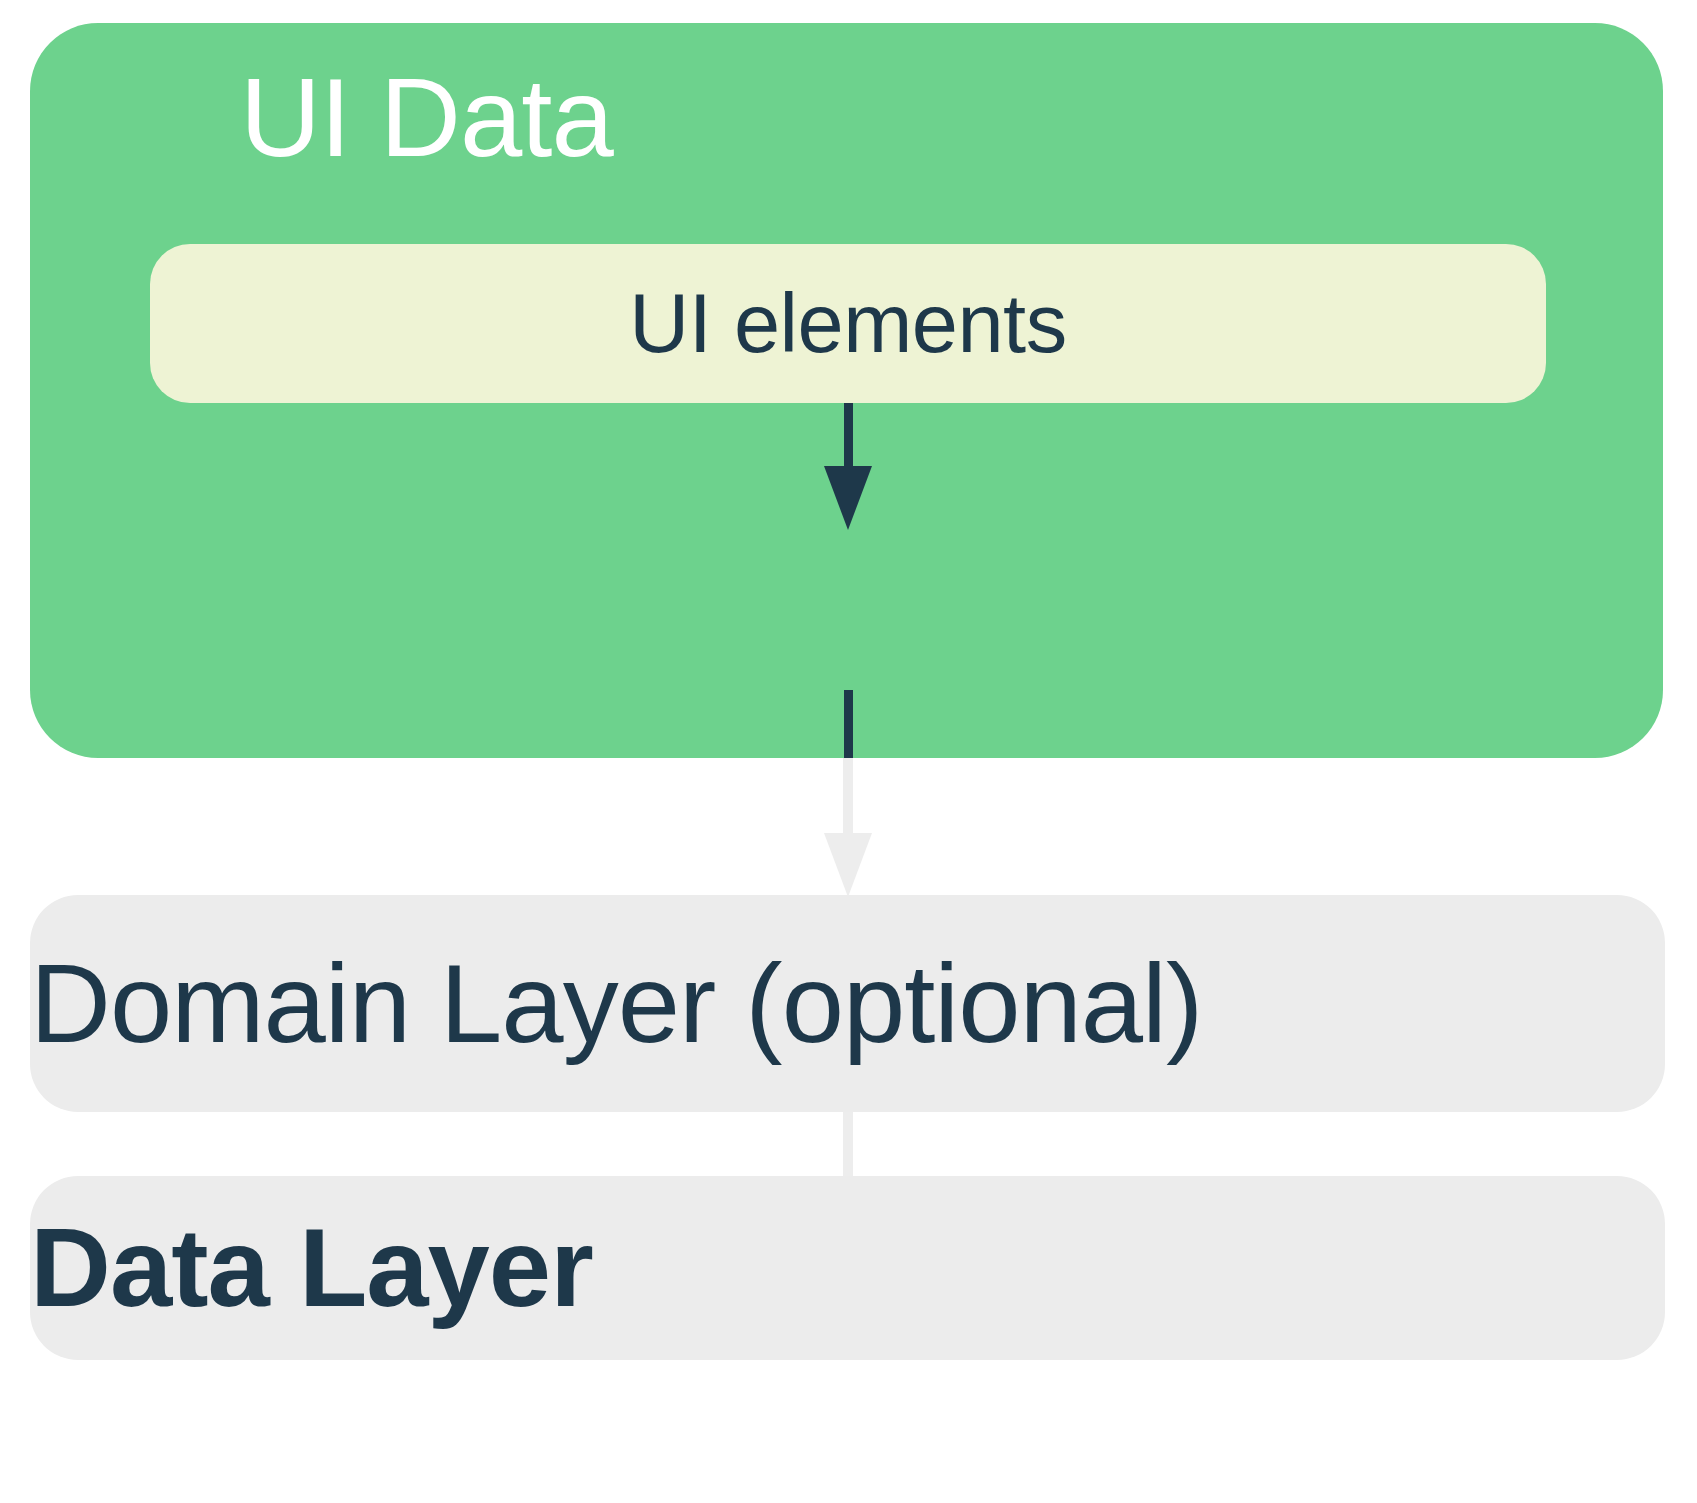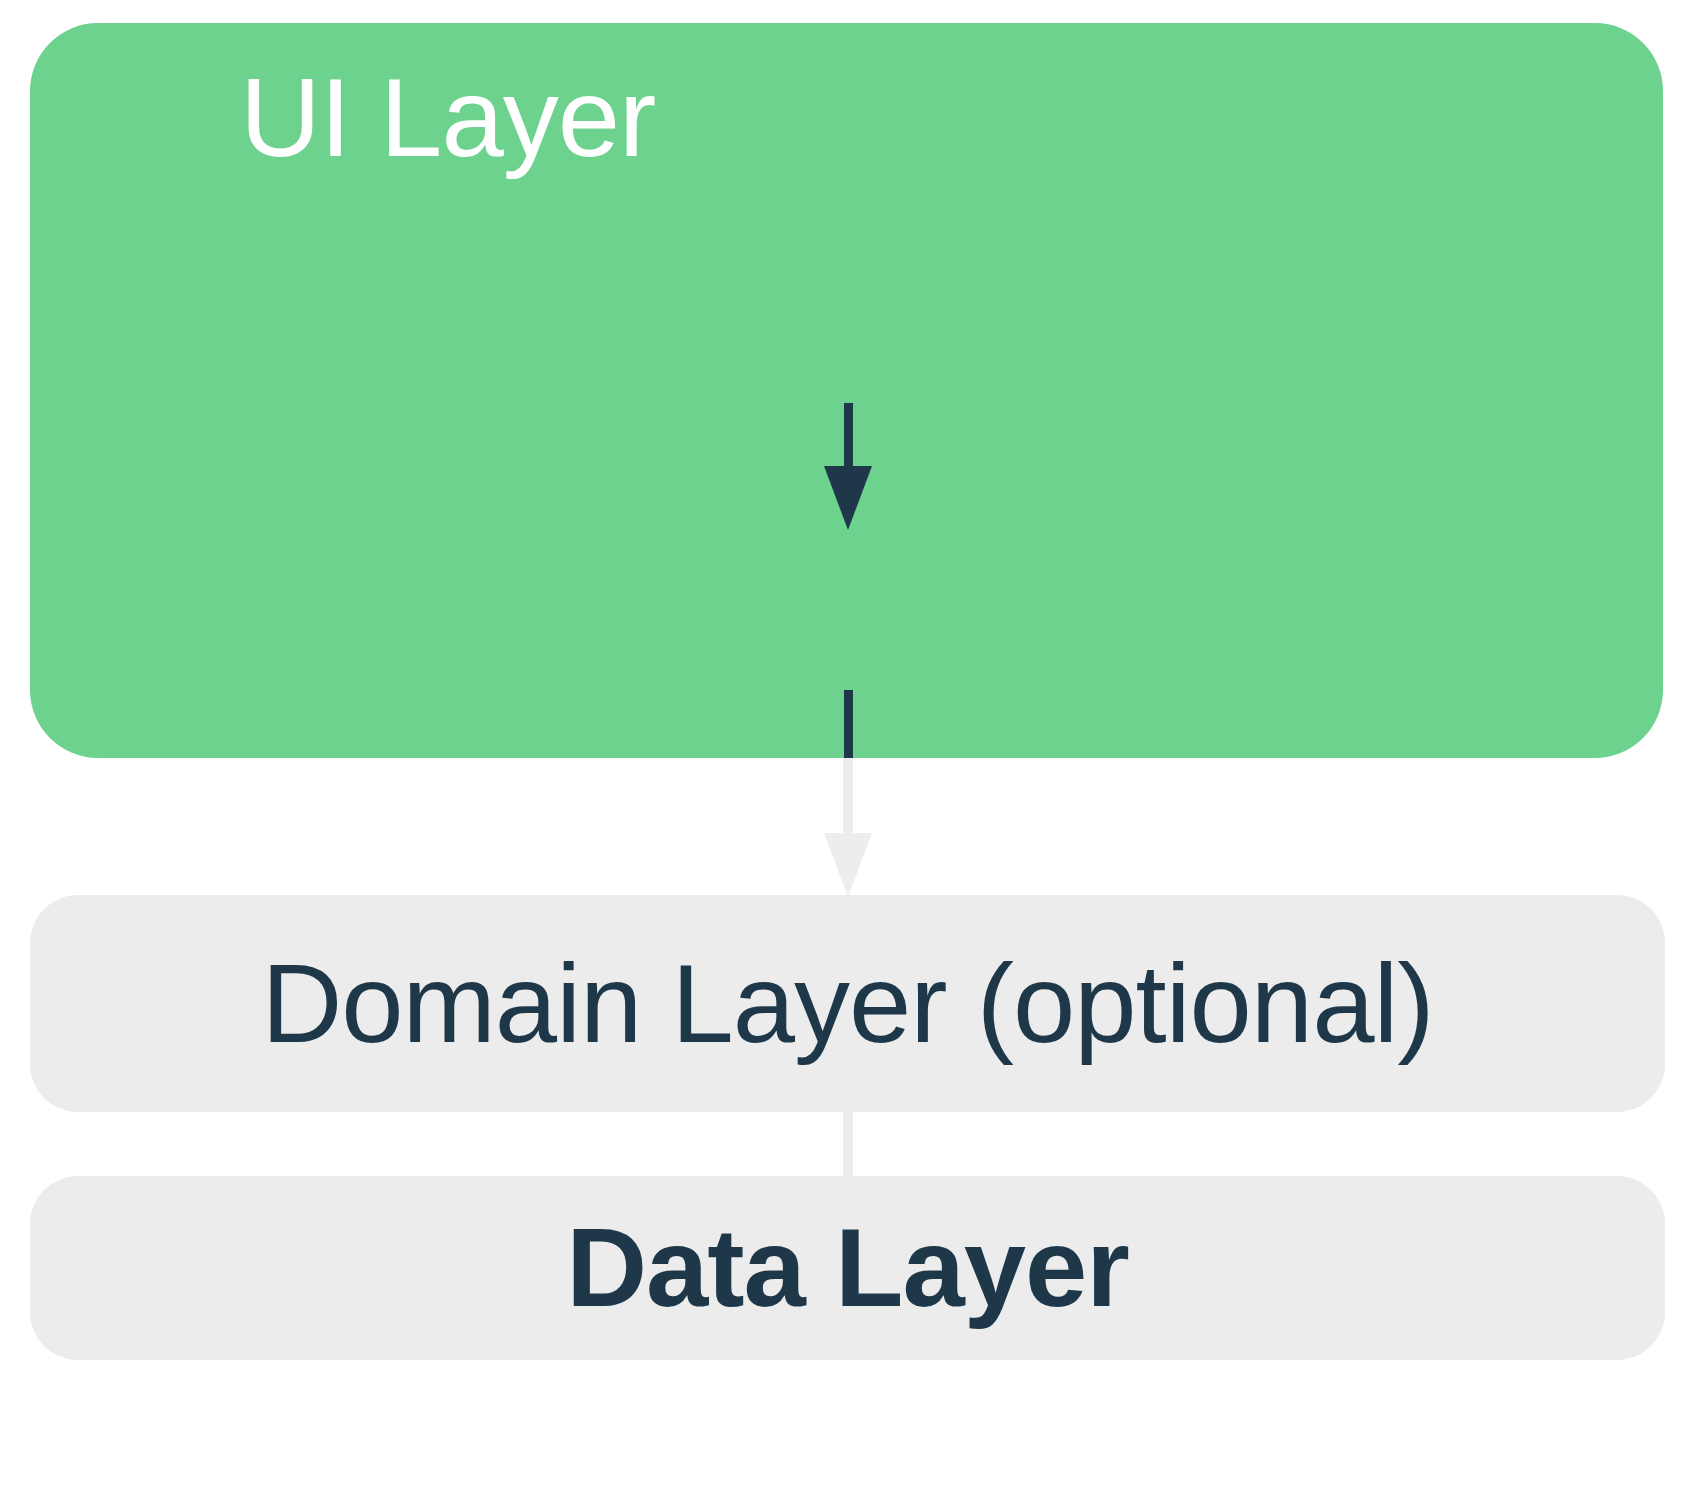--- a/index.html
+++ b/index.html
@@ -73,7 +73,7 @@
 <body>
 
 <div class="abs ui-layer">
-  <div class="abs ui-layer-title">UI Layer</div>
+  <div class="abs ui-layer-title">UI Data</div>
 
 
   <div class="abs stem stem-dark a1-stem"></div>

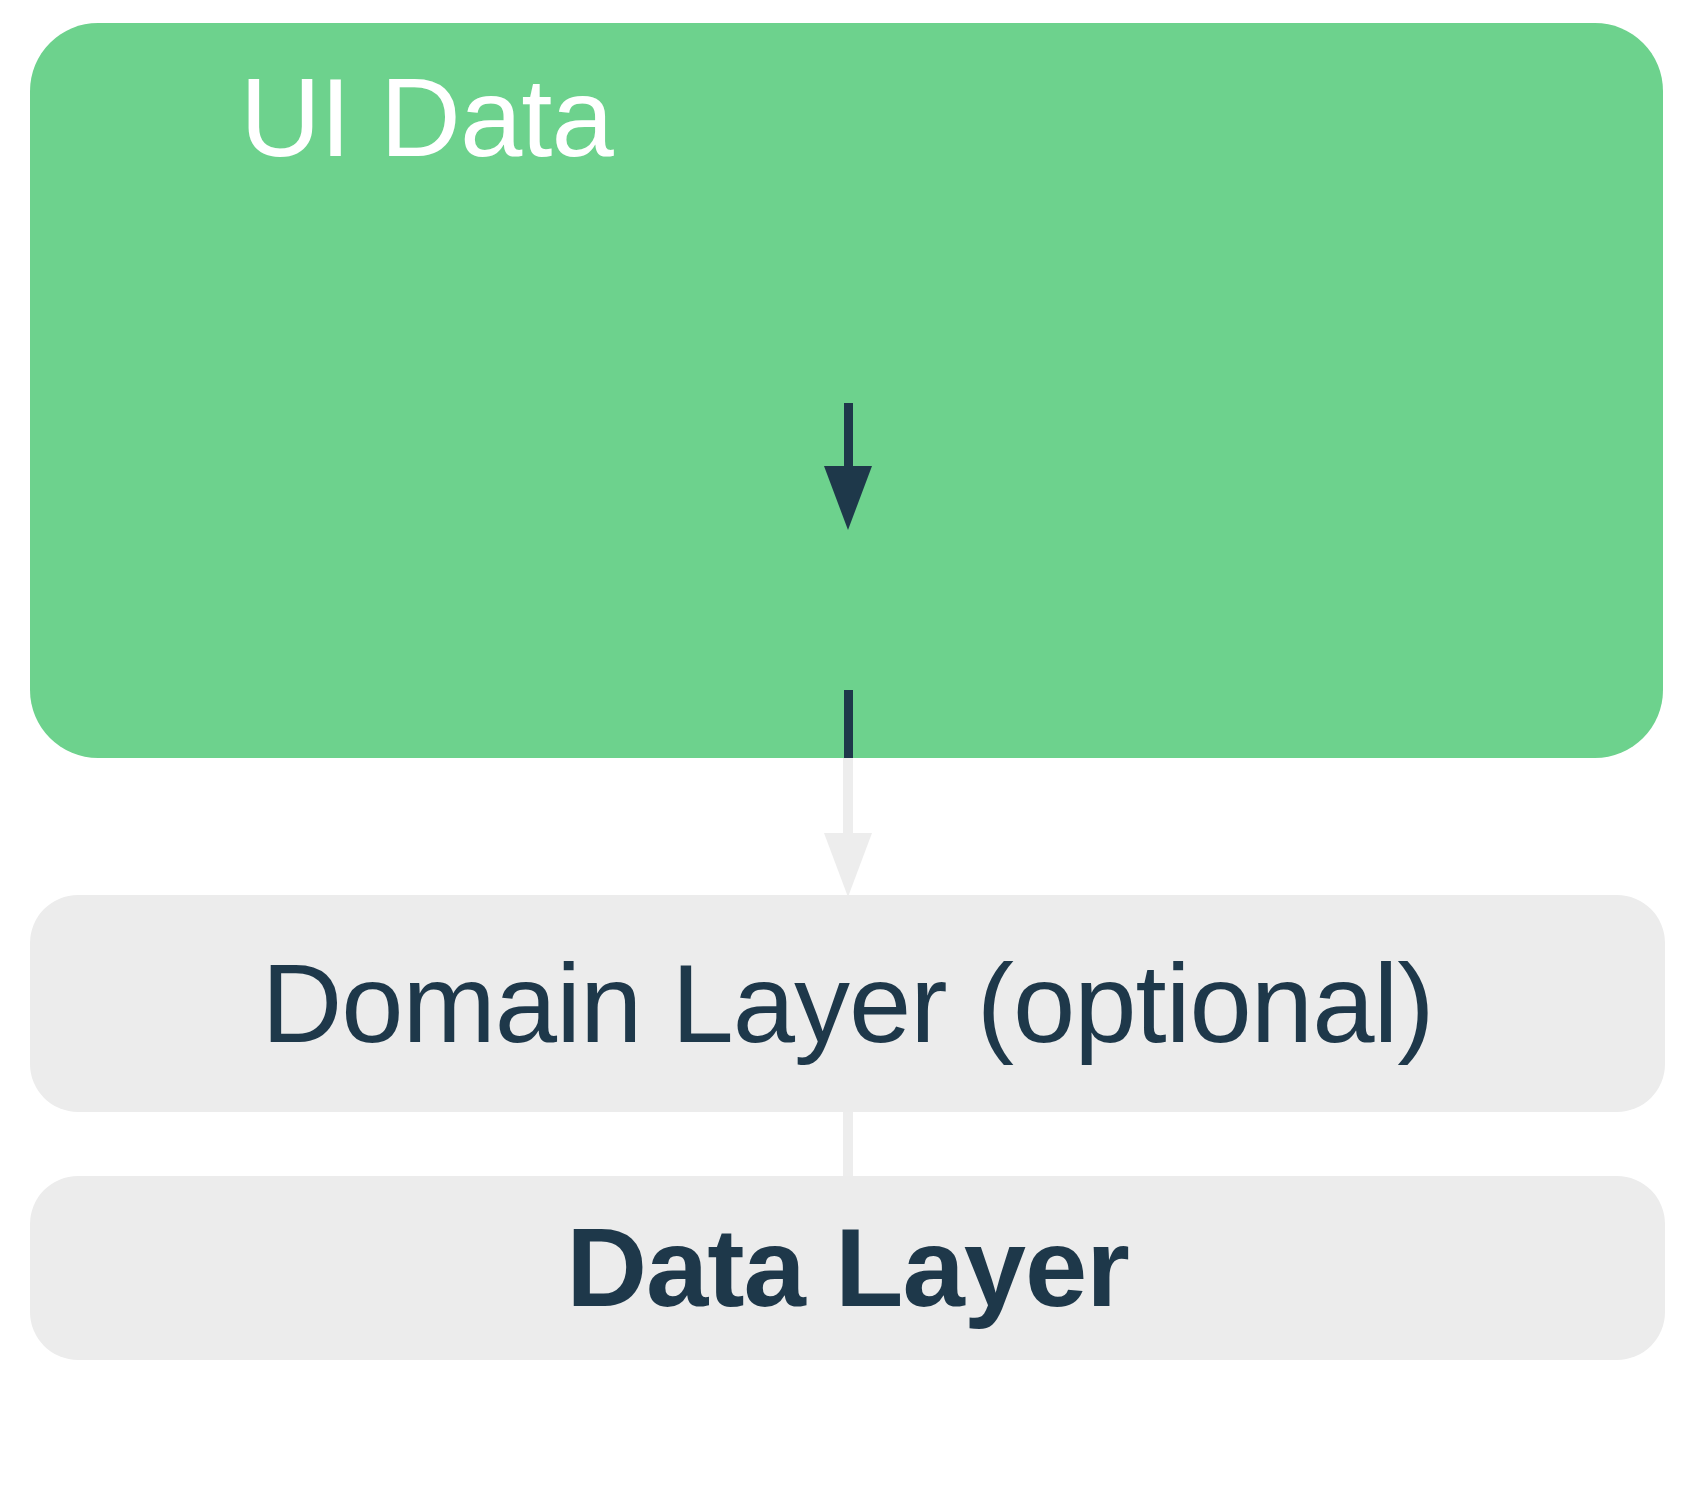--- a/index.html
+++ b/index.html
@@ -75,6 +75,9 @@
 <div class="abs ui-layer">
   <div class="abs ui-layer-title">UI Data</div>
 
+  <div class="abs node ui-elements">
+    <span class="node-label">UI elements</span>
+  </div>
 
   <div class="abs stem stem-dark a1-stem"></div>
   <div class="abs head a1-head"></div>

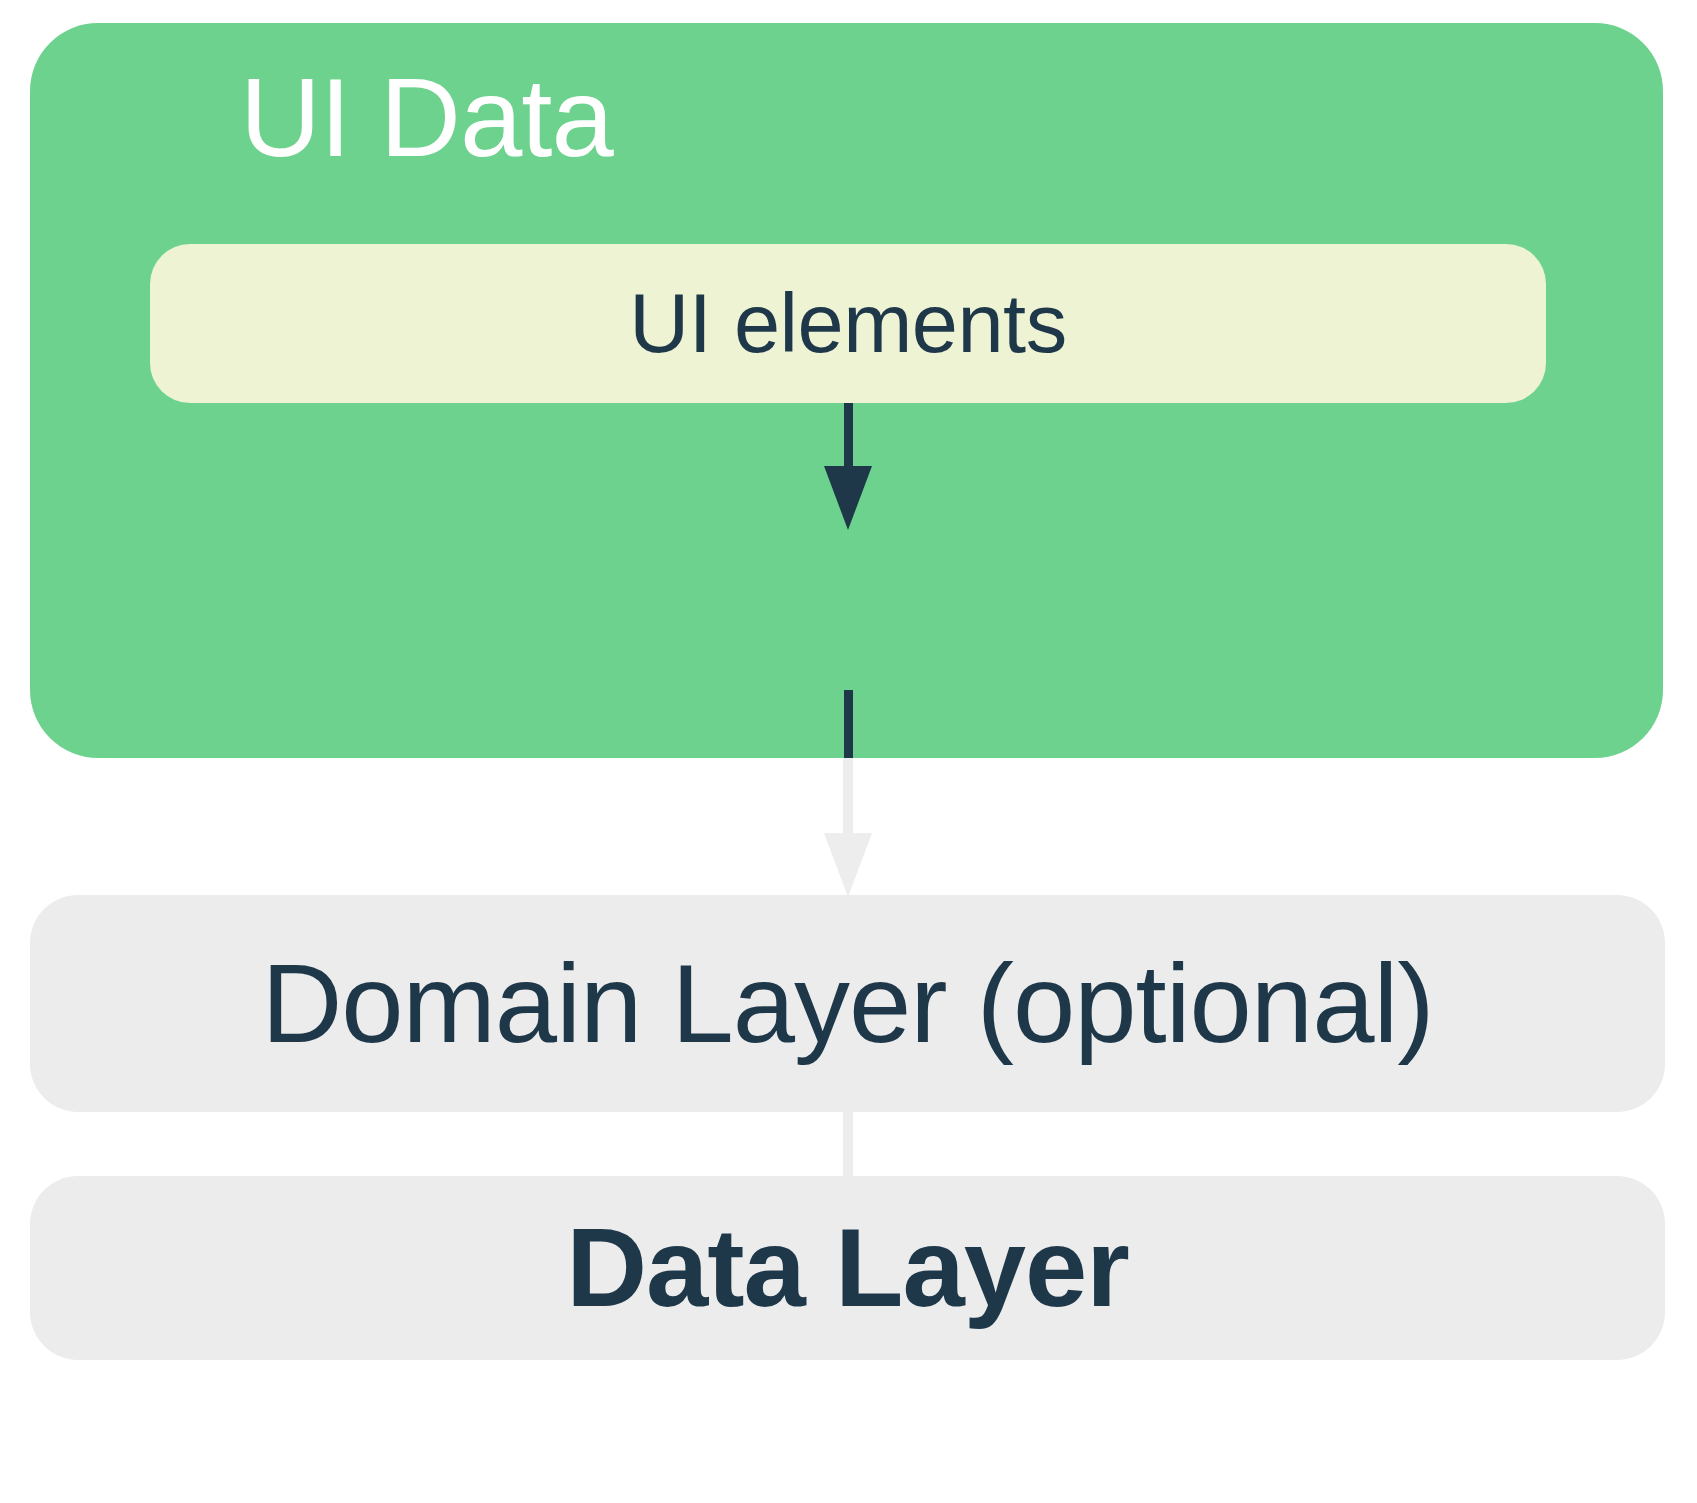--- a/index.html
+++ b/index.html
@@ -60,7 +60,7 @@
   .layer {
     left:30px; width:1635px; border-radius:48px;
     background:var(--layer_bg);
-    display:flex; align-items:center; justify-content:center;
+    display:flex; align-items:center; 
   }
   .layer-label {
     font-size:112px; line-height:1; letter-spacing:-1px;

